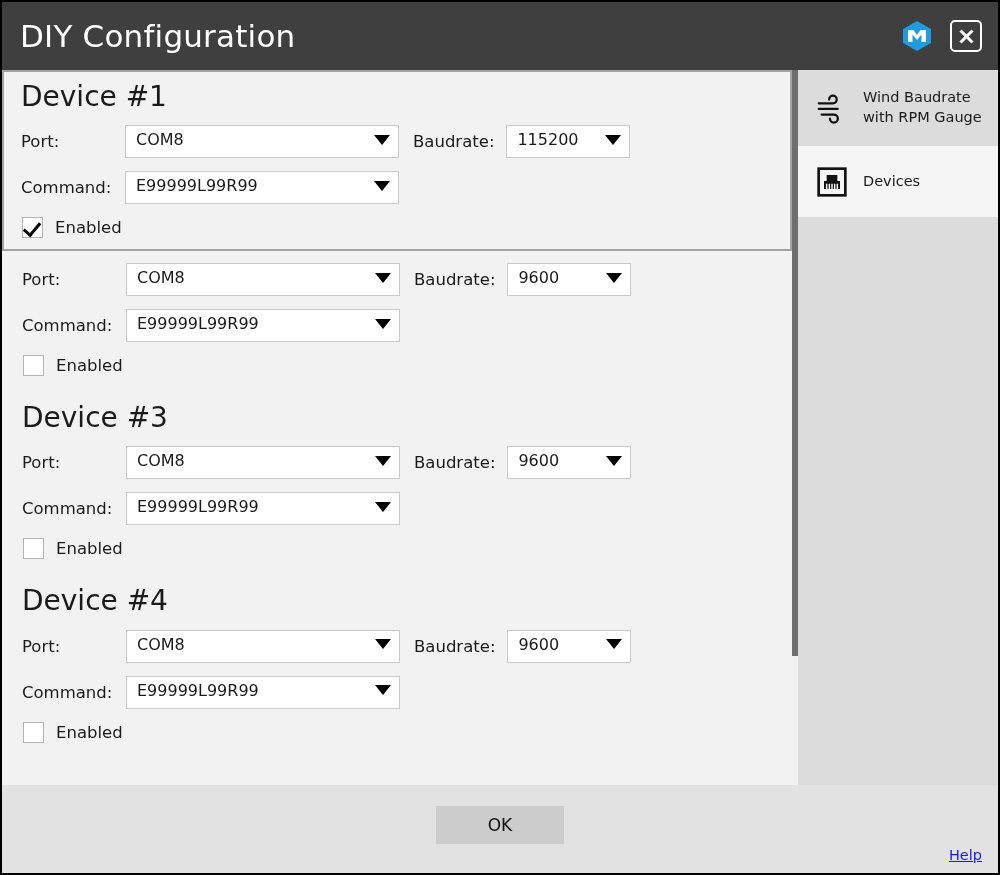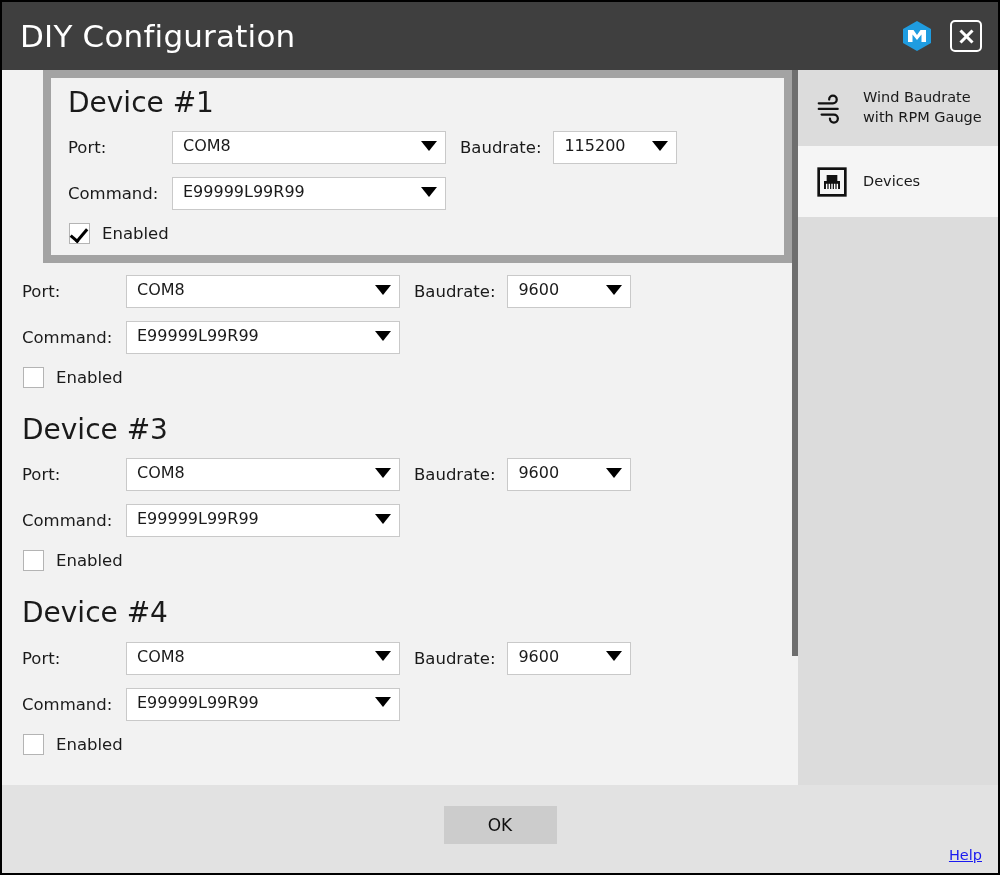--- a/index.html
+++ b/index.html
@@ -96,9 +96,8 @@
     margin: 0;
   }
   .device-block.highlight {
-    border: 8px solid #a3a3a3;
-    box-sizing: border-box;
-    margin-left: 41px;
+    border: 2px solid #a3a3a3;
+    box-sizing: border-box;
   }
   .device-inner { padding: 12px 18px 14px 20px; }
   .device-block.highlight .device-inner { padding: 9px 15px 11px 17px; }

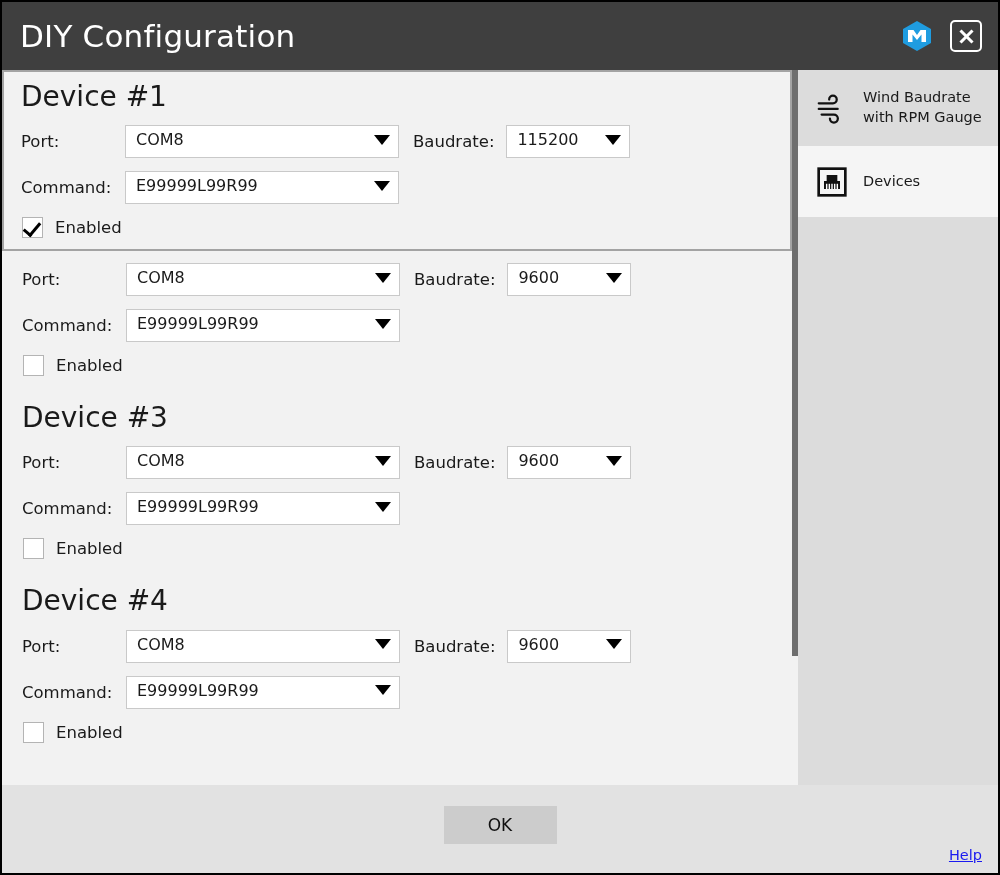--- a/index.html
+++ b/index.html
@@ -249,7 +249,7 @@
   }
   .ok-button {
     margin-top: 21px;
-    width: 113px;
+    width: 128px;
     height: 38px;
     background: #cccccc;
     border: none;

